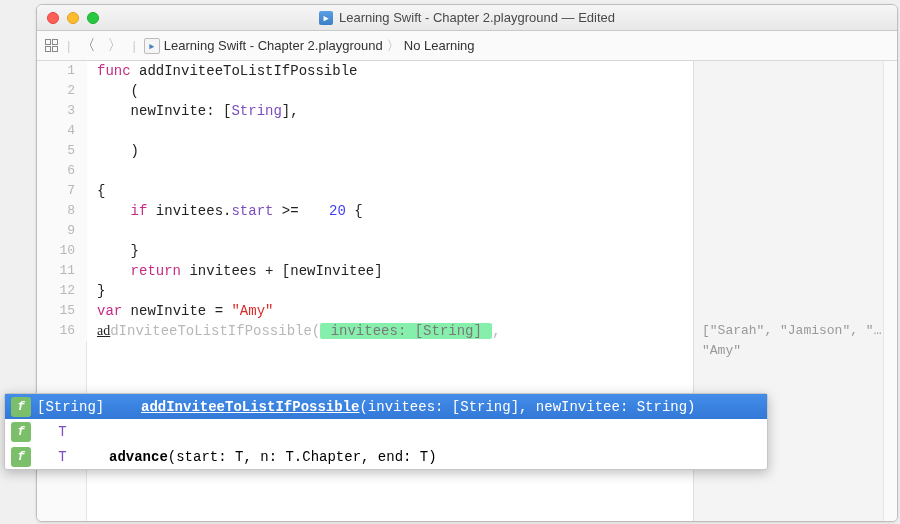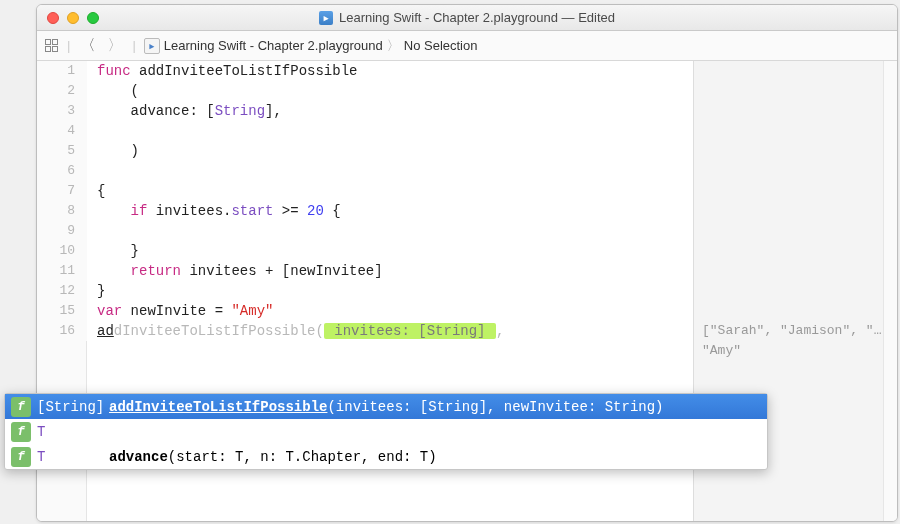--- a/index.html
+++ b/index.html
@@ -227,7 +227,7 @@
       <span class="nav-icon">▸</span>
       <span>Learning Swift - Chapter 2.playground</span>
       <span class="bc-sep">〉</span>
-      <span>No Selection</span>
+      <span>No Learning</span>
     </span>
   </div>
 

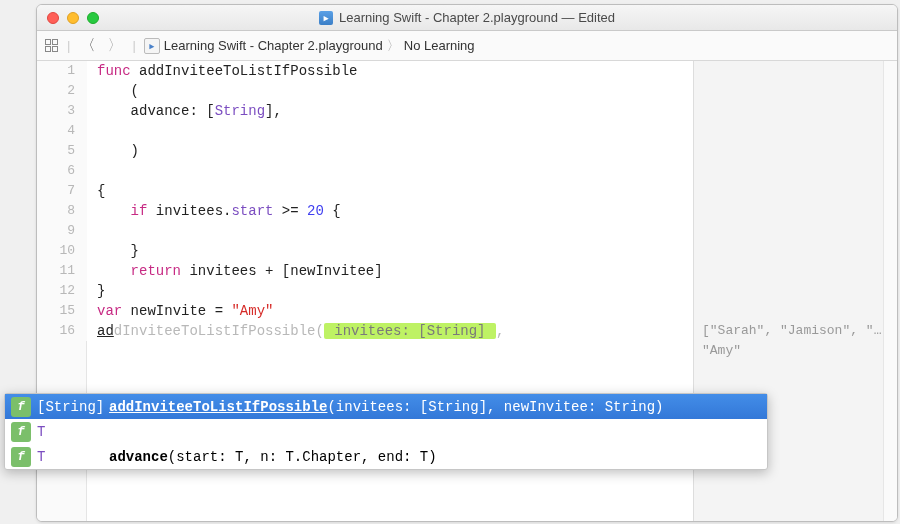--- a/index.html
+++ b/index.html
@@ -245,7 +245,7 @@
           </div>
           <div class="line">
             <div class="lnum">3</div>
-            <div class="code"><span>    advance: [</span><span class="type">String</span><span>],</span></div>
+            <div class="code"><span>    newInvite: [</span><span class="type">String</span><span>],</span></div>
           </div>
           <div class="line">
             <div class="lnum">4</div>

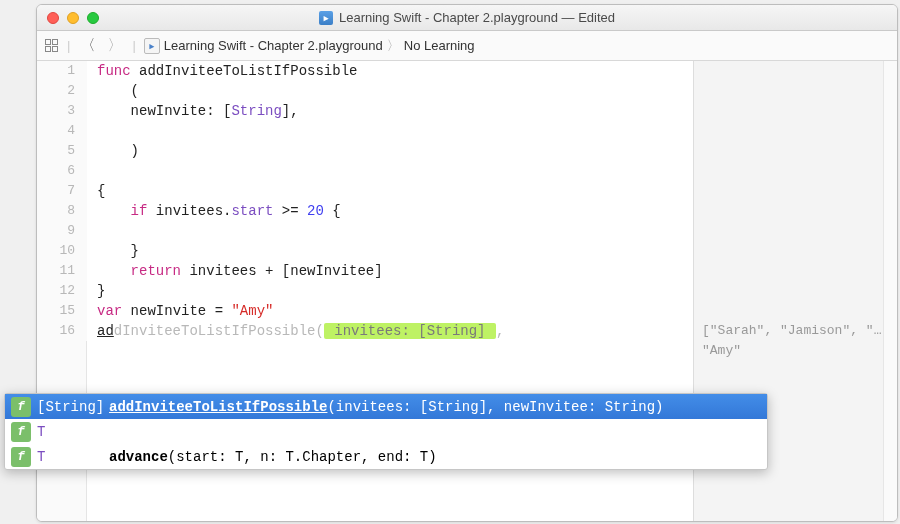--- a/index.html
+++ b/index.html
@@ -131,7 +131,7 @@
   
   .kw { color: #c72b84; }
   .type { color: #7b4dc0; }
-  .num { color: #3f3ff0; }
+  .num { color: #3f3ff0; margin-left: 22px; }
   .str { color: #d62b28; }
   .ident { color: #222; }
   .ghost { color: #b8b8b8; }

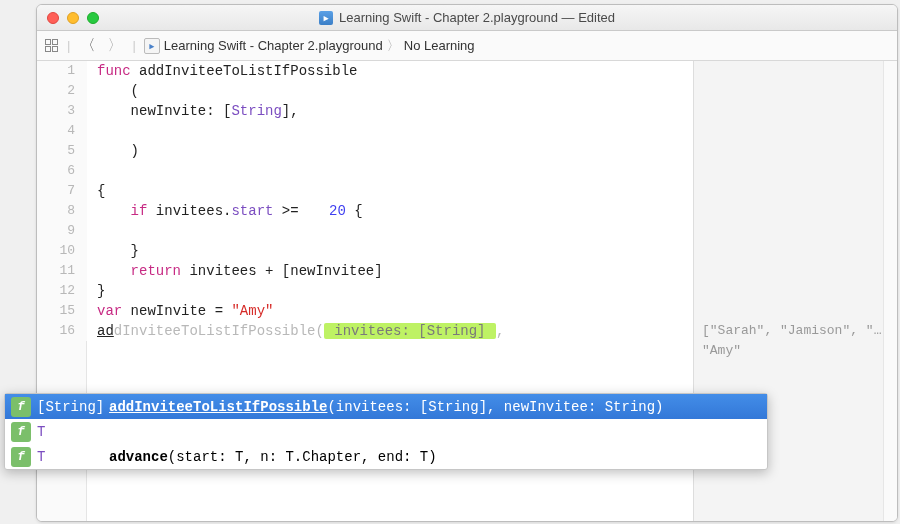--- a/index.html
+++ b/index.html
@@ -136,7 +136,7 @@
   .ident { color: #222; }
   .ghost { color: #b8b8b8; }
   .sel-param { background: #bef264; color: #7a7a7a; border-radius: 2px; padding: 0 2px; }
-  .caret-underline { text-decoration: underline; }
+  .caret-underline { text-decoration: underline; font-family: Liberation Serif, serif; }
   
   .autocomplete {
     position: absolute;

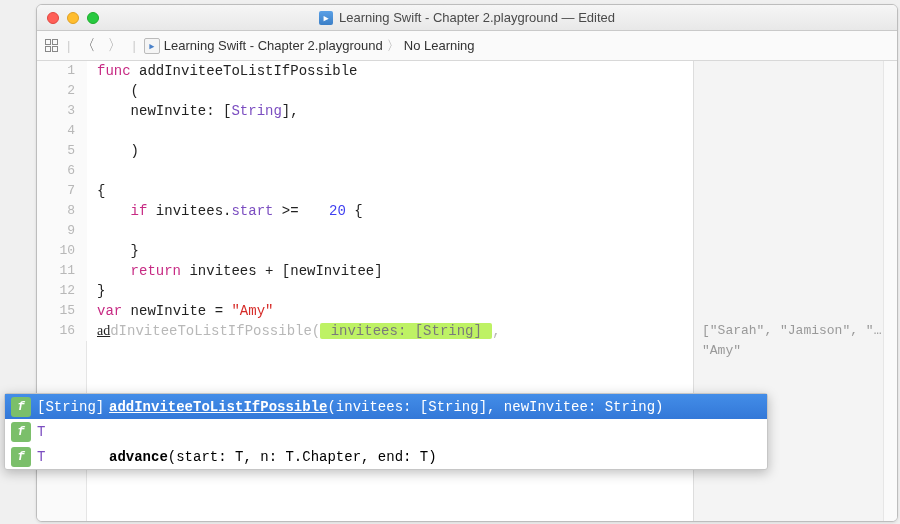--- a/index.html
+++ b/index.html
@@ -135,7 +135,7 @@
   .str { color: #d62b28; }
   .ident { color: #222; }
   .ghost { color: #b8b8b8; }
-  .sel-param { background: #bef264; color: #7a7a7a; border-radius: 2px; padding: 0 2px; }
+  .sel-param { background: #86efac; color: #7a7a7a; border-radius: 2px; padding: 0 2px; }
   .caret-underline { text-decoration: underline; font-family: Liberation Serif, serif; }
   
   .autocomplete {

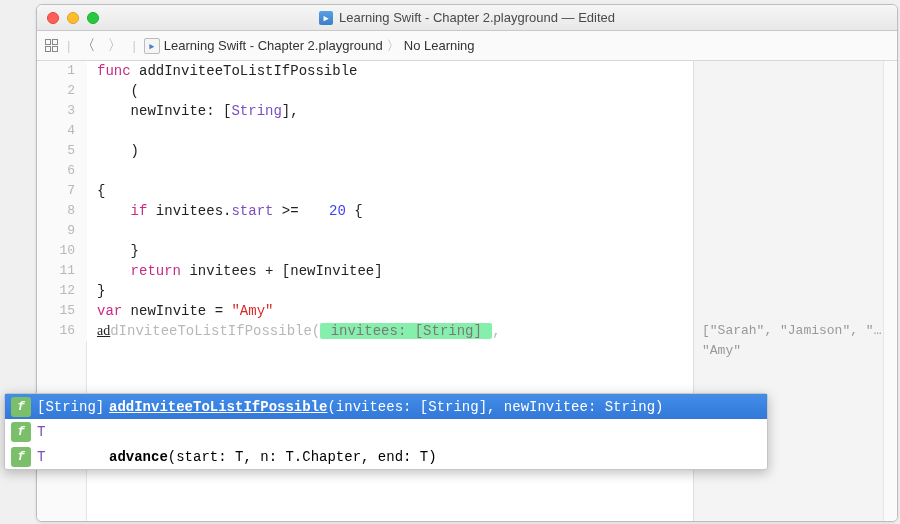--- a/index.html
+++ b/index.html
@@ -170,7 +170,7 @@
   }
   .ac-ret {
     width: 72px;
-    text-align: left;
+    text-align: center;
     padding-right: 21px;
     color: #7b4dc0;
     flex-shrink: 0;

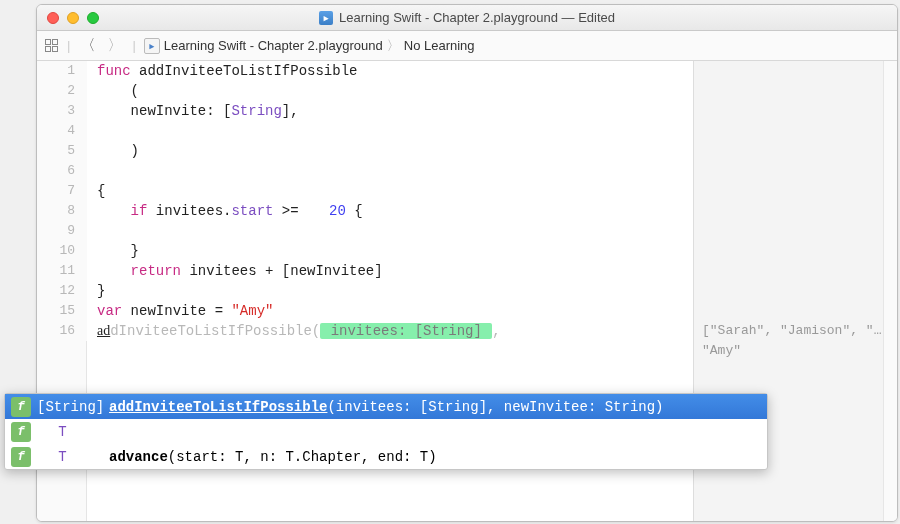--- a/index.html
+++ b/index.html
@@ -177,7 +177,7 @@
   }
   .ac-row.selected .ac-ret { color: #fff; }
   .ac-sig { white-space: pre; }
-  .ac-row.selected .ac-sig { color: #fff; }
+  .ac-row.selected .ac-sig { color: #fff; margin-left: 32px; }
   .ac-row .fn-name { font-weight: 600; }
   .ac-row.selected .fn-name { text-decoration: underline; }
   .results-pane .rv {

